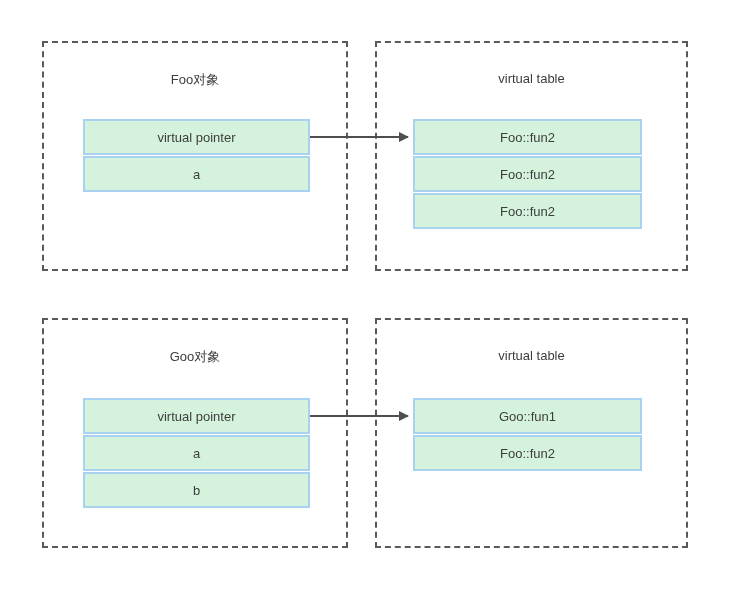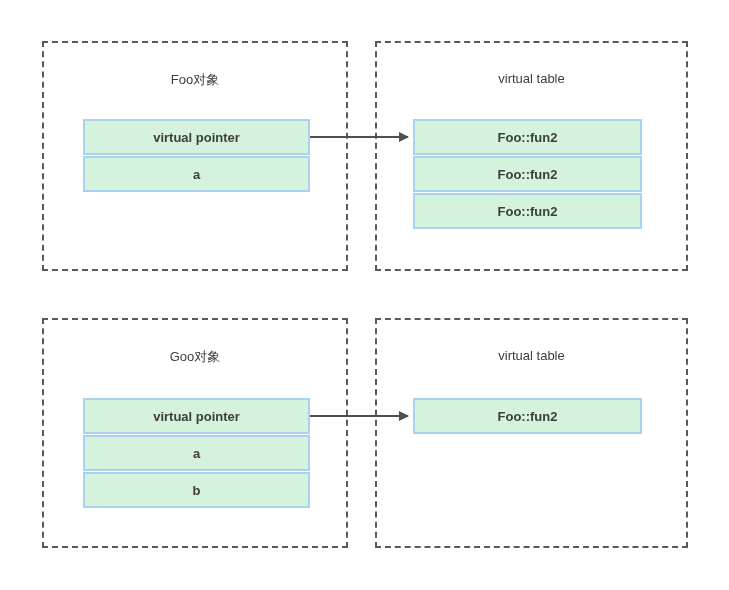--- a/index.html
+++ b/index.html
@@ -49,7 +49,6 @@
     justify-content: center;
     font-size: 13px;
     color: #3d3d3d;
-    font-weight: bold;
   }
   .cell + .cell { margin-top: 1px; }
   .arrows {

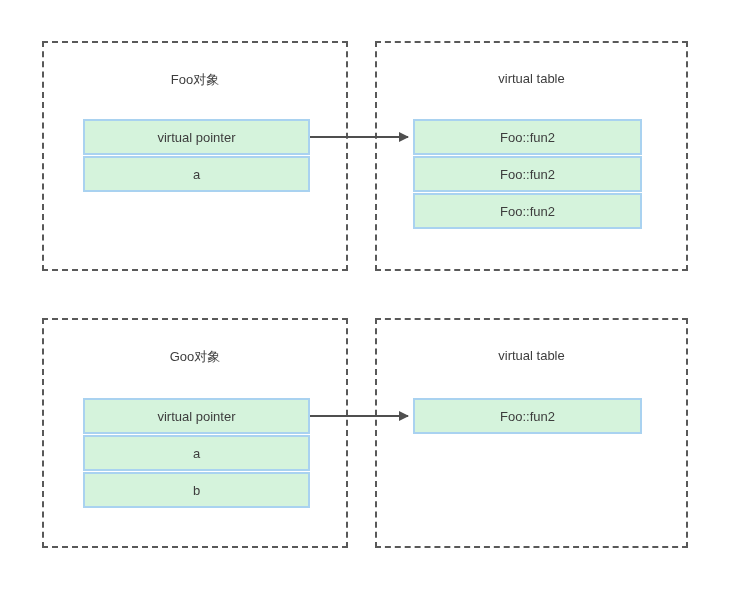--- a/index.html
+++ b/index.html
@@ -93,6 +93,7 @@
     <div class="box-title">virtual table</div>
   </div>
   <div class="vtable t-goo-vt">
+    <div class="cell">Goo::fun1</div>
     <div class="cell">Foo::fun2</div>
   </div>
 

